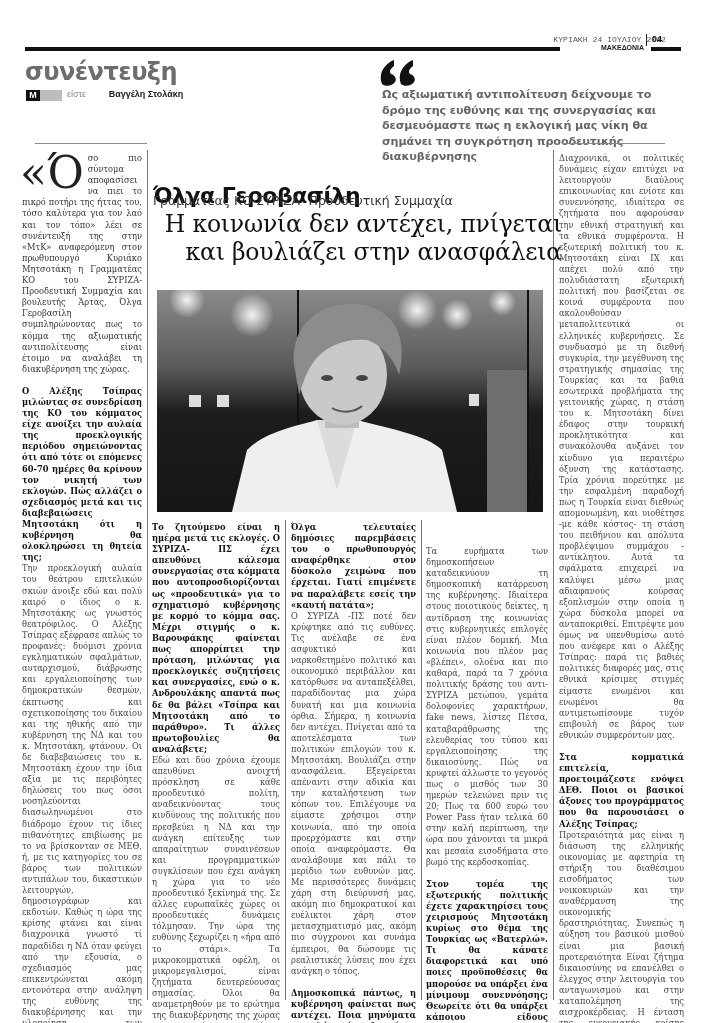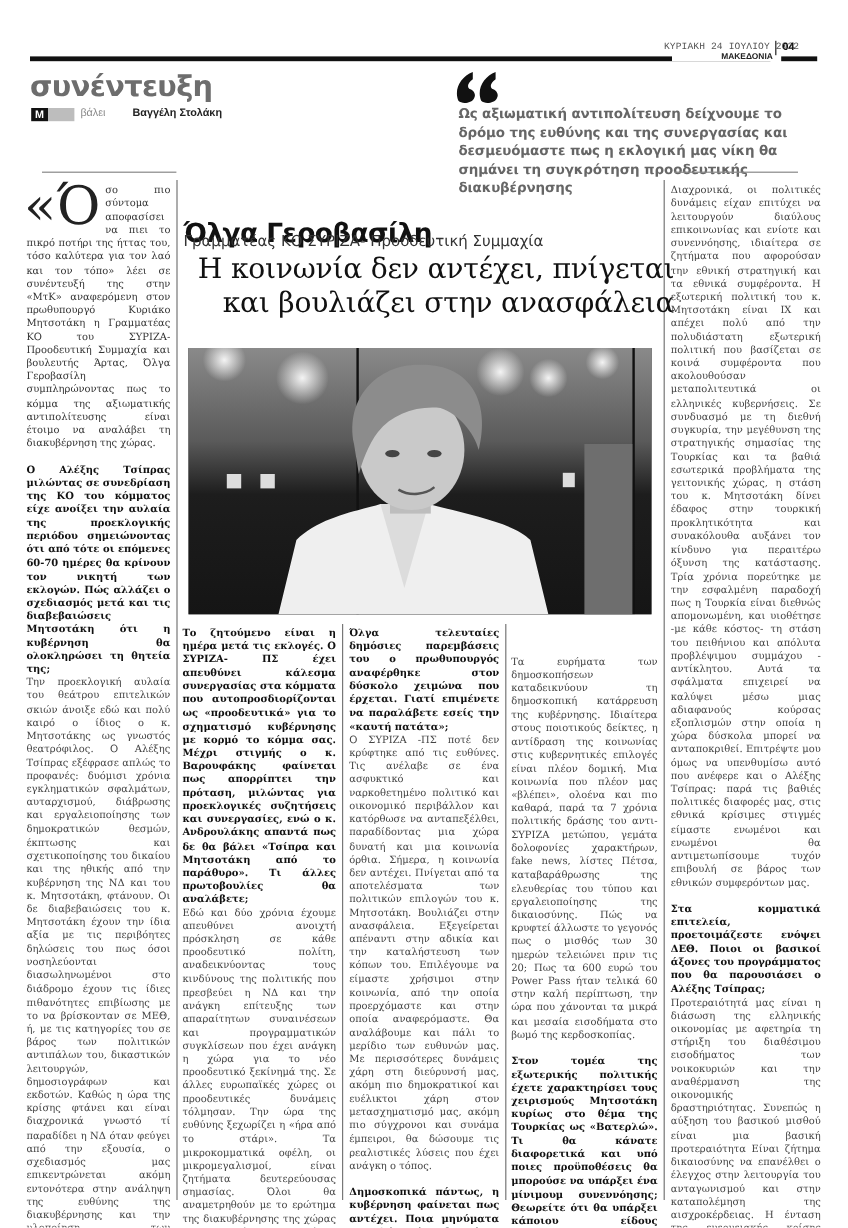--- a/index.html
+++ b/index.html
@@ -60,7 +60,7 @@
 <div class="abs logo-box">M</div>
 <div class="abs logo-bar"></div>
 <div class="abs byline">
-  <span>βάλει</span>
+  <span>είστε</span>
   <b>Βαγγέλη Στολάκη</b>
 </div>
 

